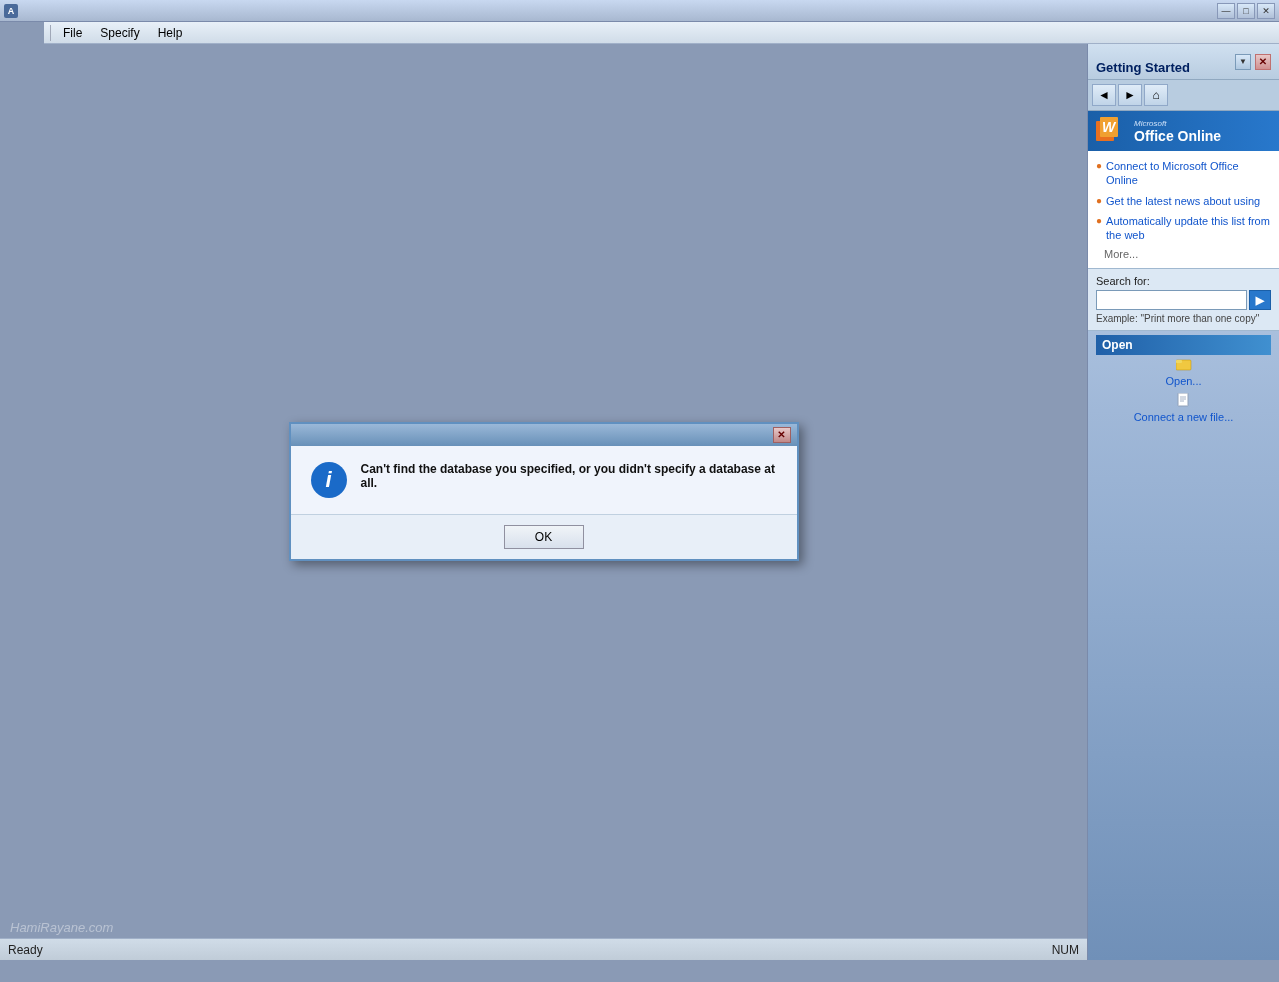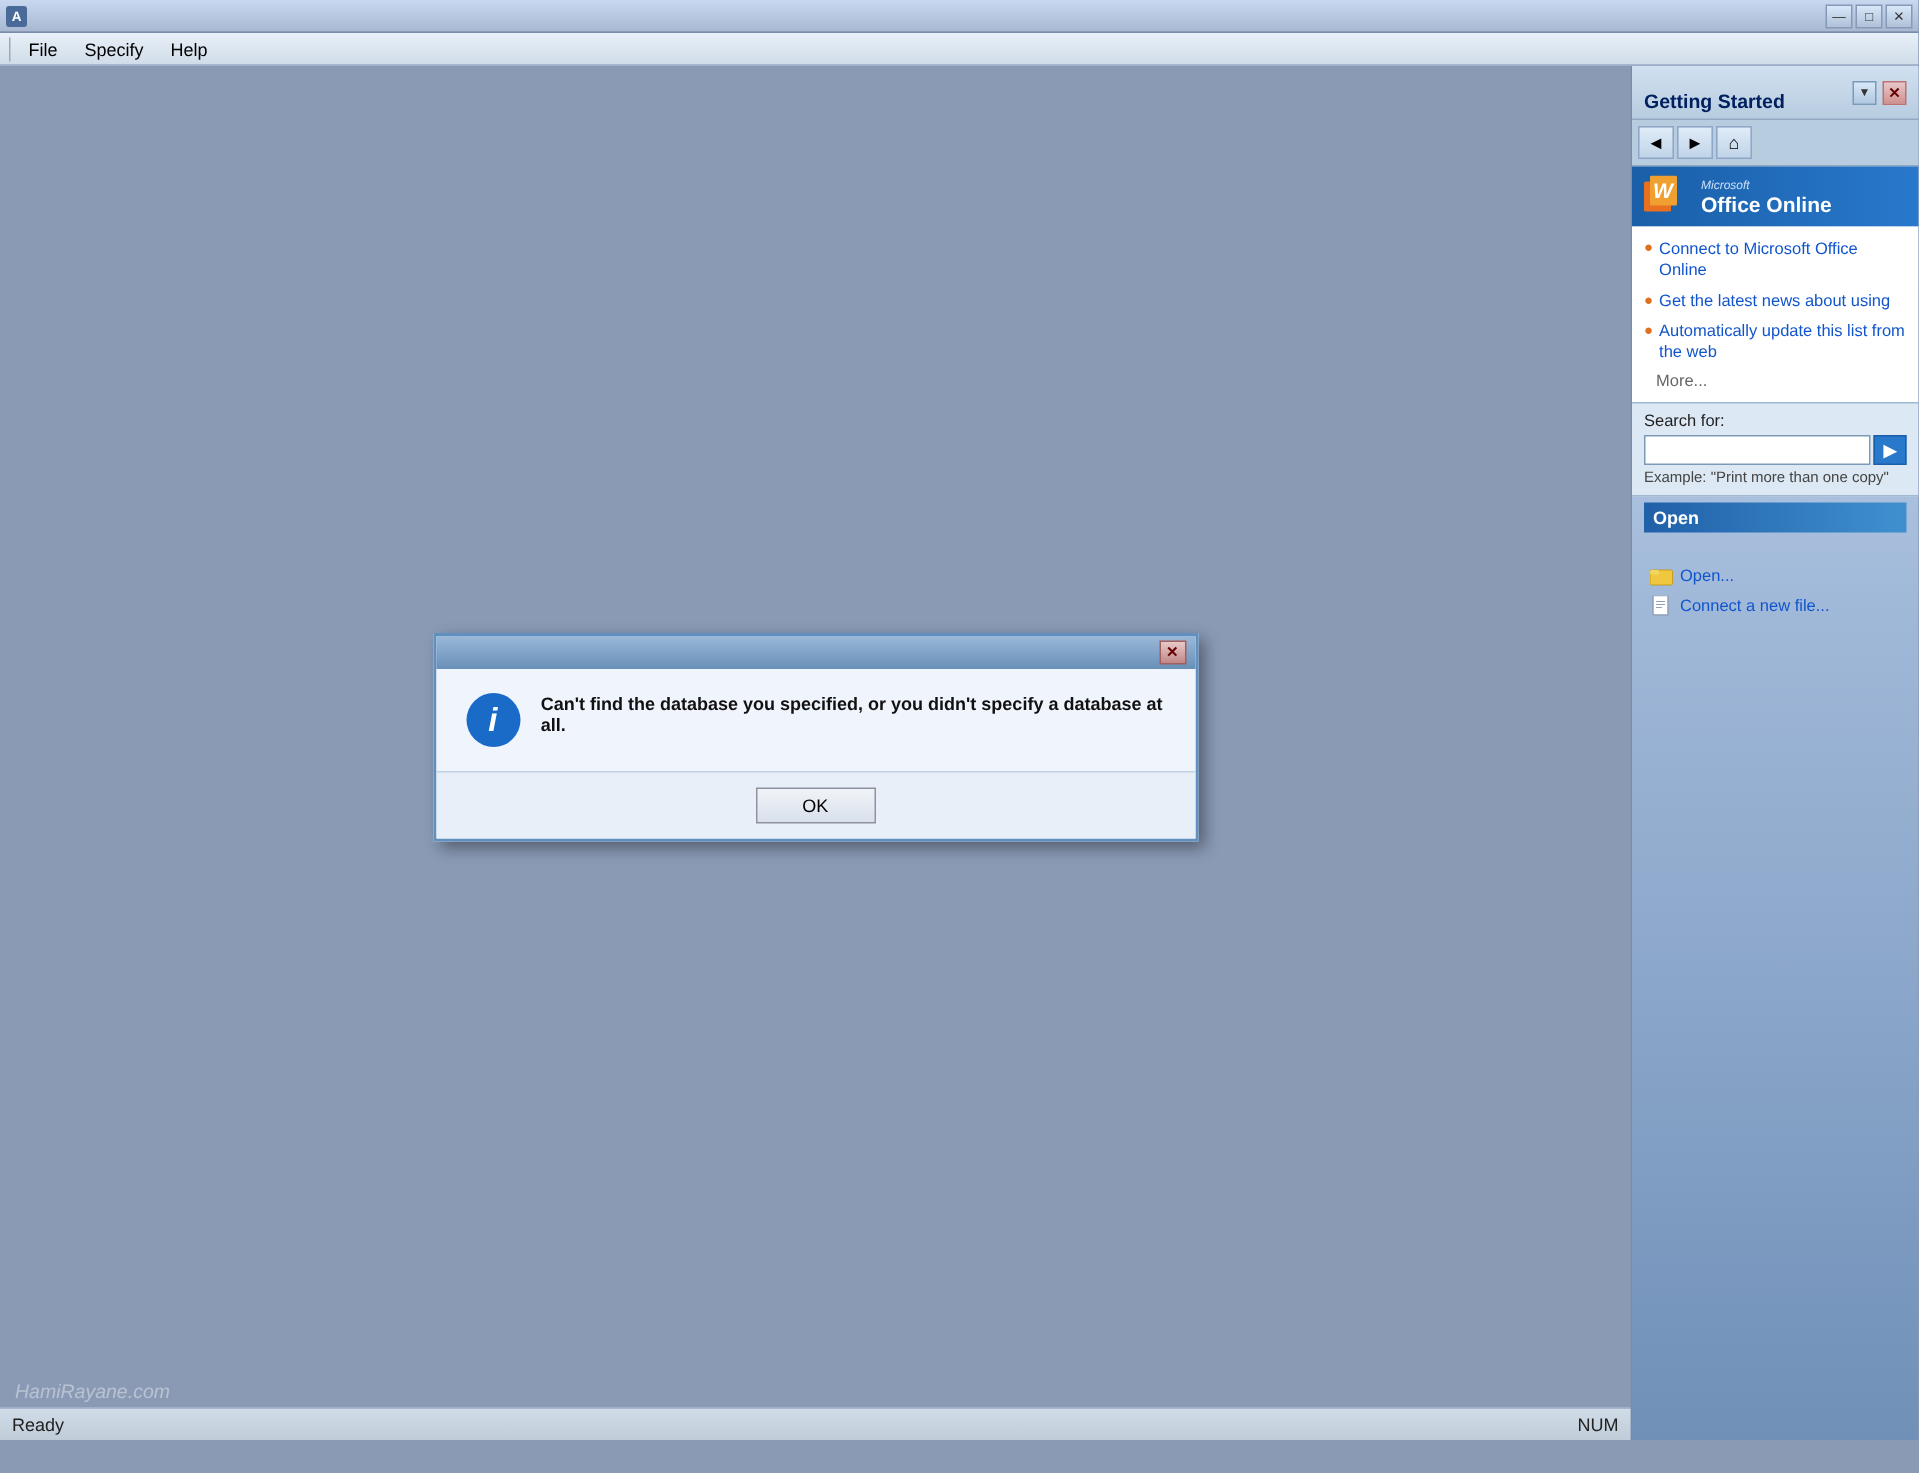--- a/index.html
+++ b/index.html
@@ -66,6 +66,7 @@
       padding: 0 4px;
       border-bottom: 1px solid #a0b0c8;
       gap: 2px;
+      margin-left: 44px;
     }
     .menu-item {
       padding: 2px 8px;

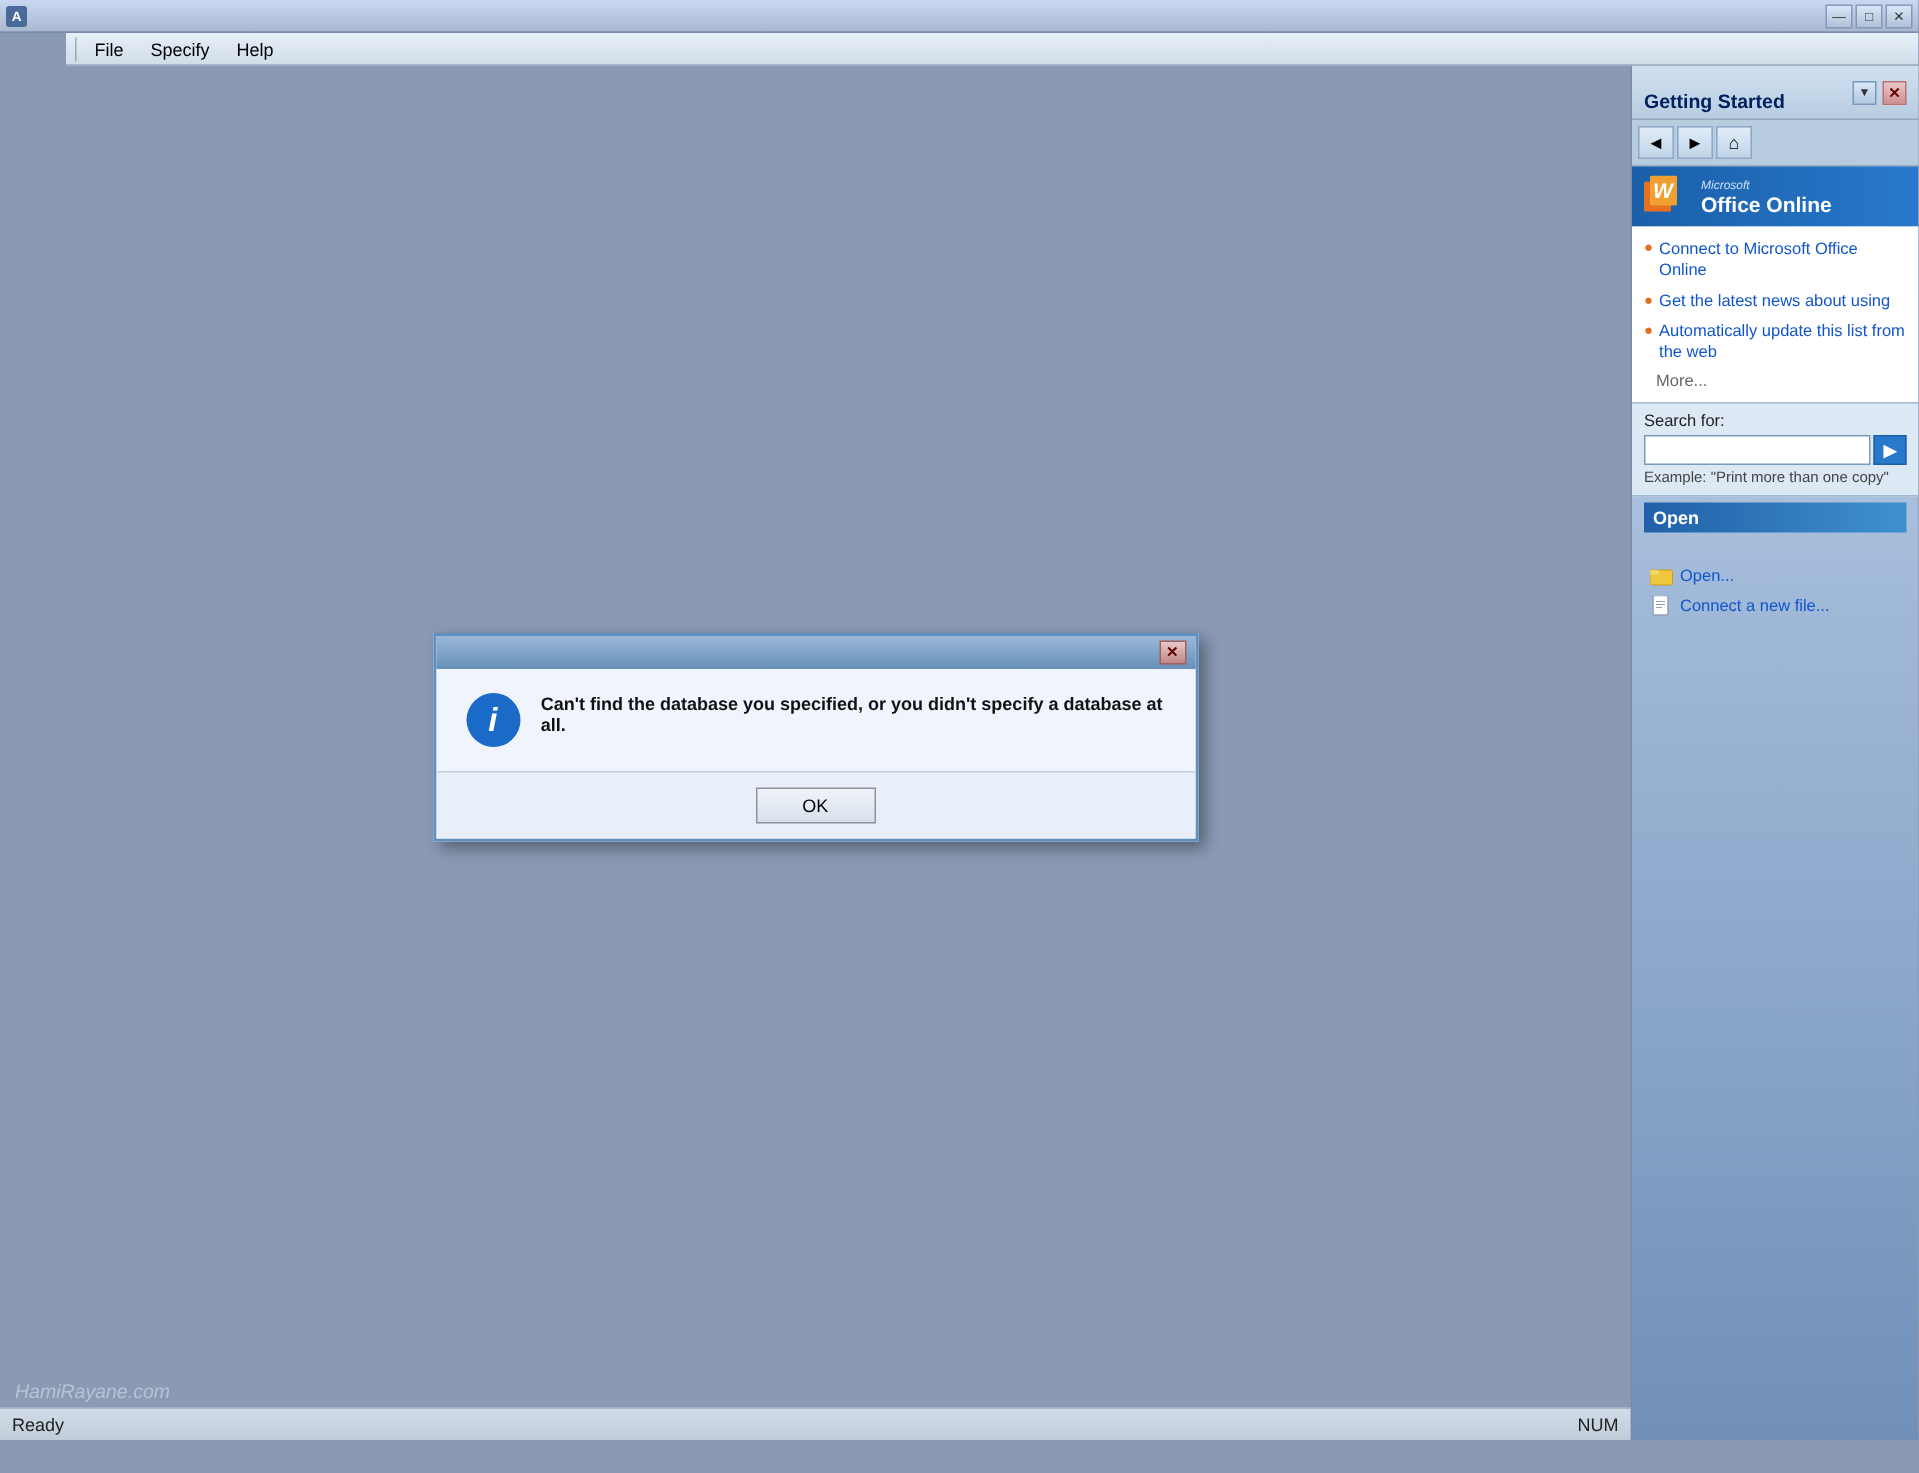--- a/index.html
+++ b/index.html
@@ -307,7 +307,7 @@
       font-size: 12px;
       font-weight: bold;
       padding: 3px 6px;
-      margin-bottom: 20px;
+      margin-bottom: 0;
     }
     .panel-open-item {
       display: flex;

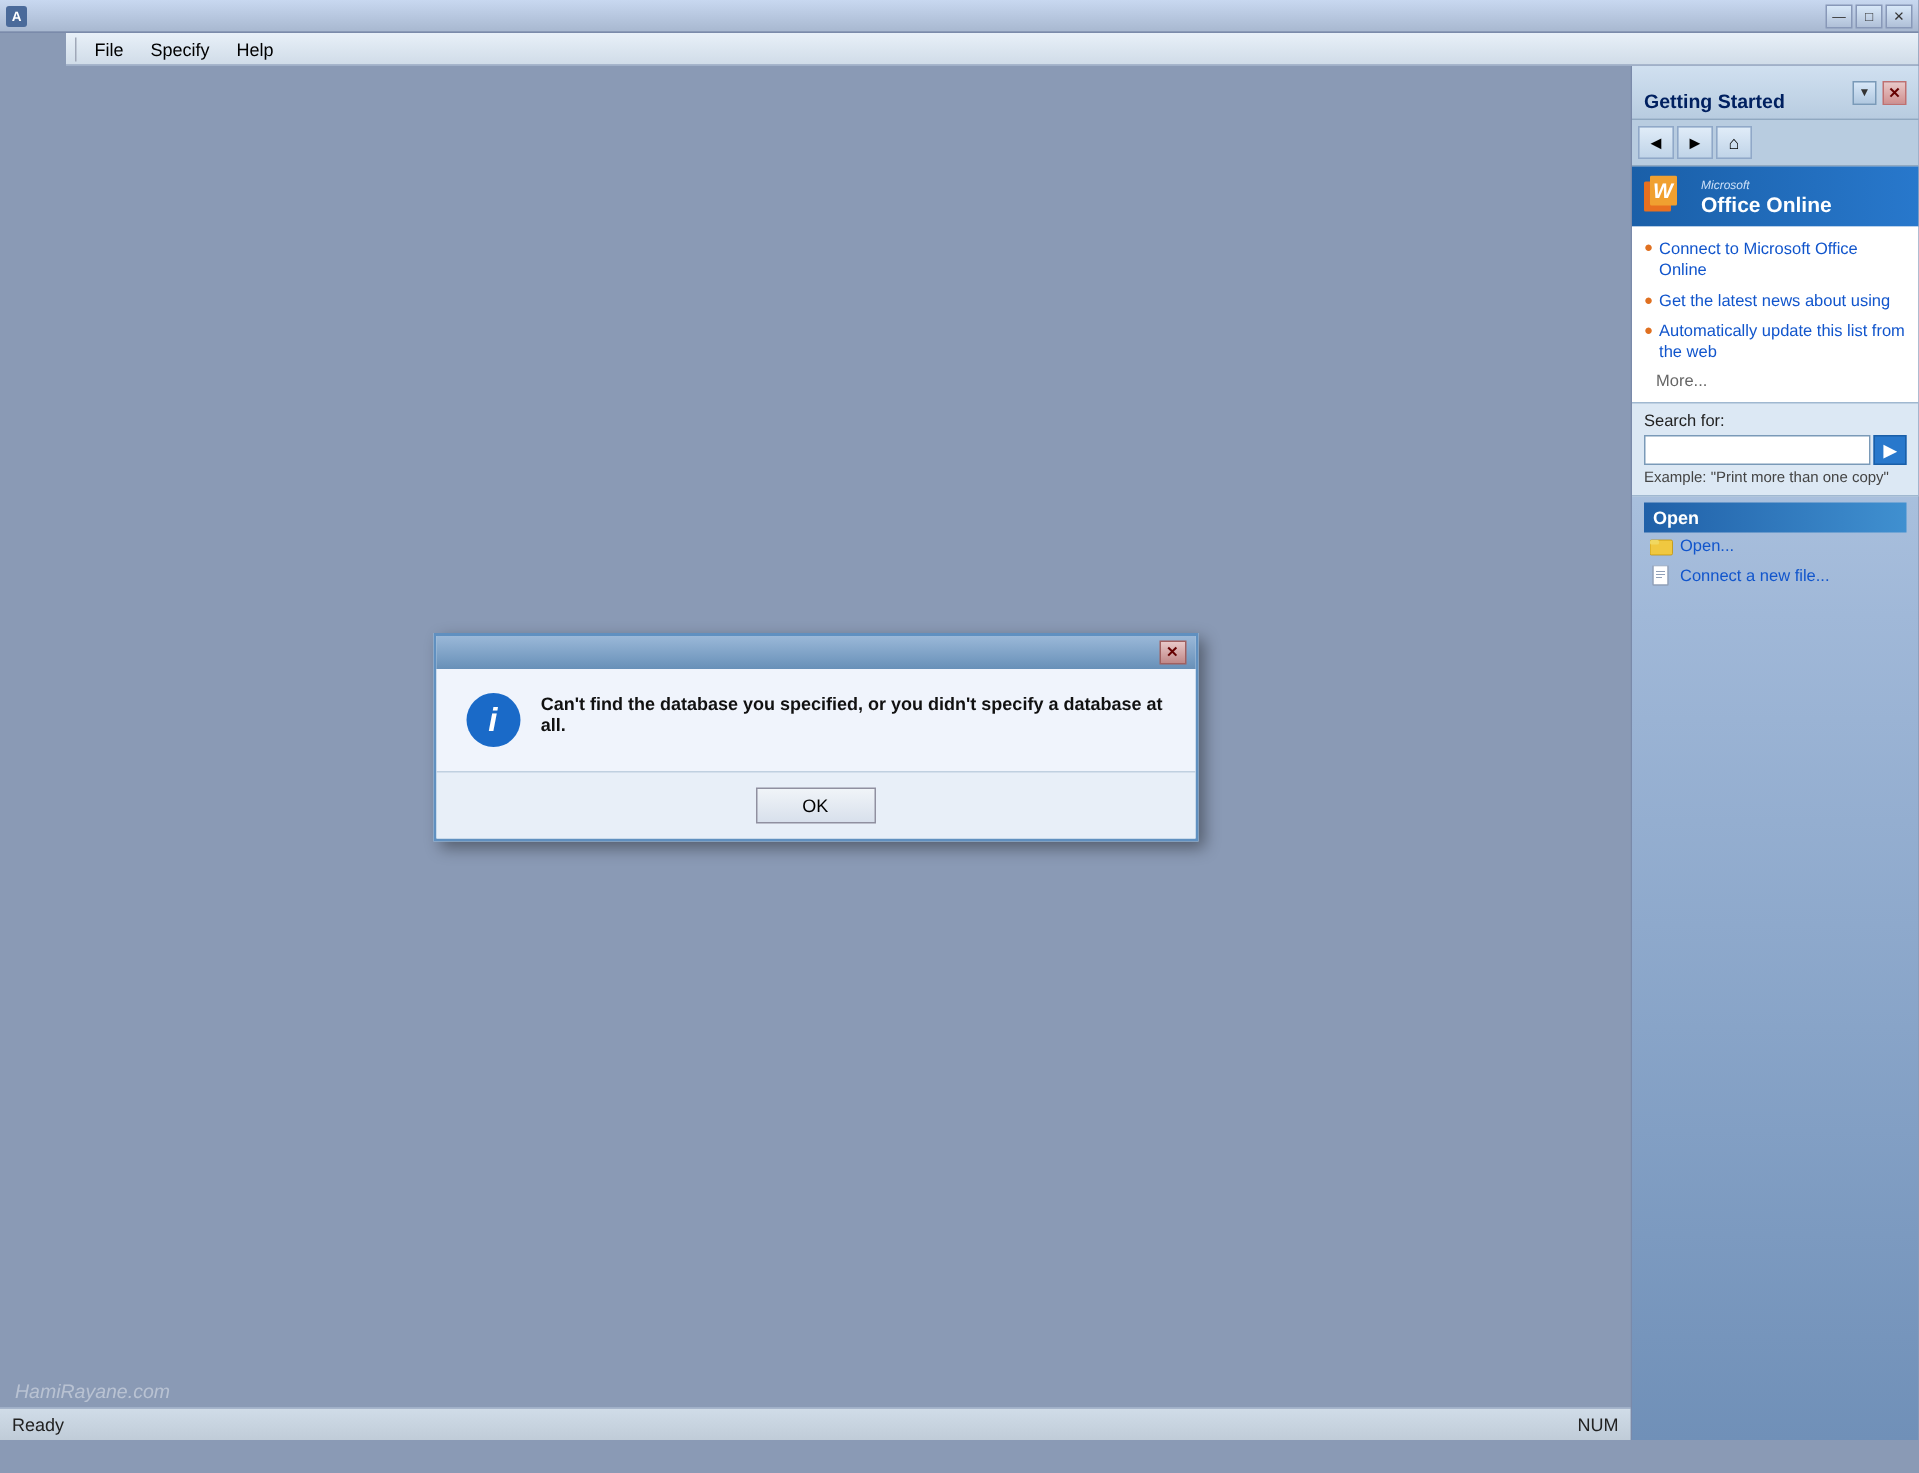--- a/index.html
+++ b/index.html
@@ -316,6 +316,7 @@
       padding: 2px 4px;
       cursor: pointer;
       margin-bottom: 2px;
+      flex-direction: column;
     }
     .panel-open-icon {
       width: 16px;

